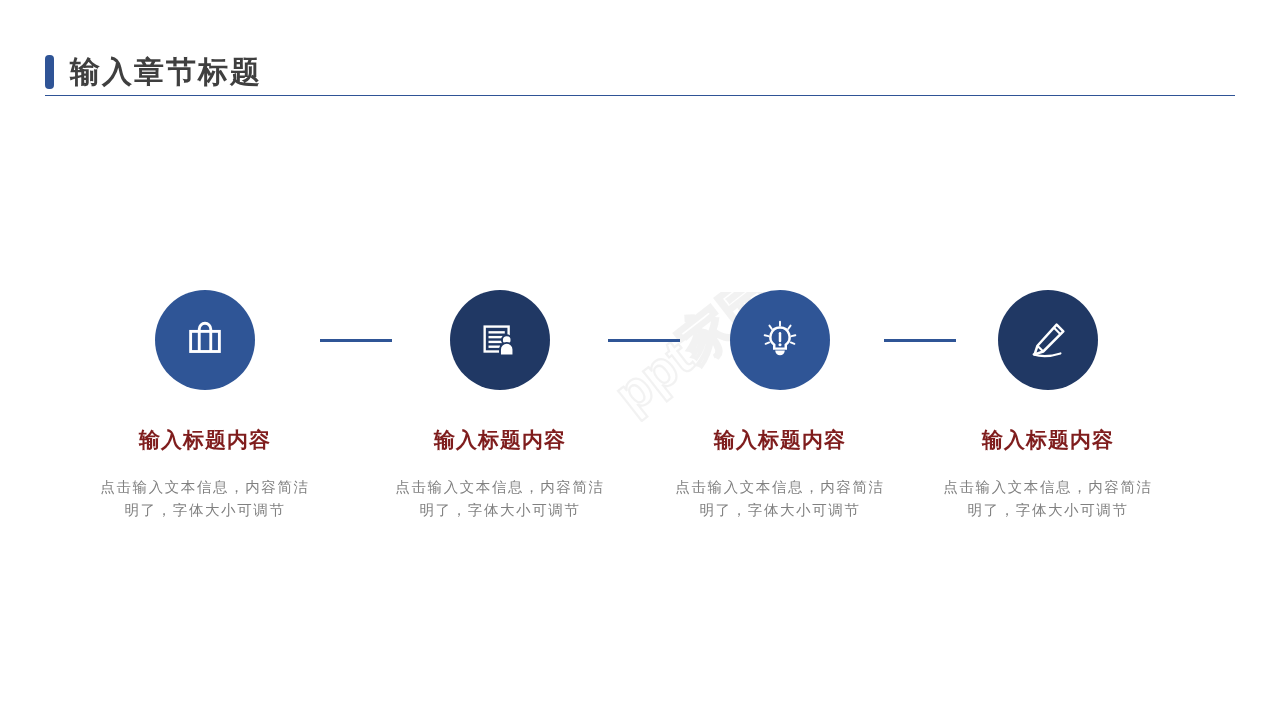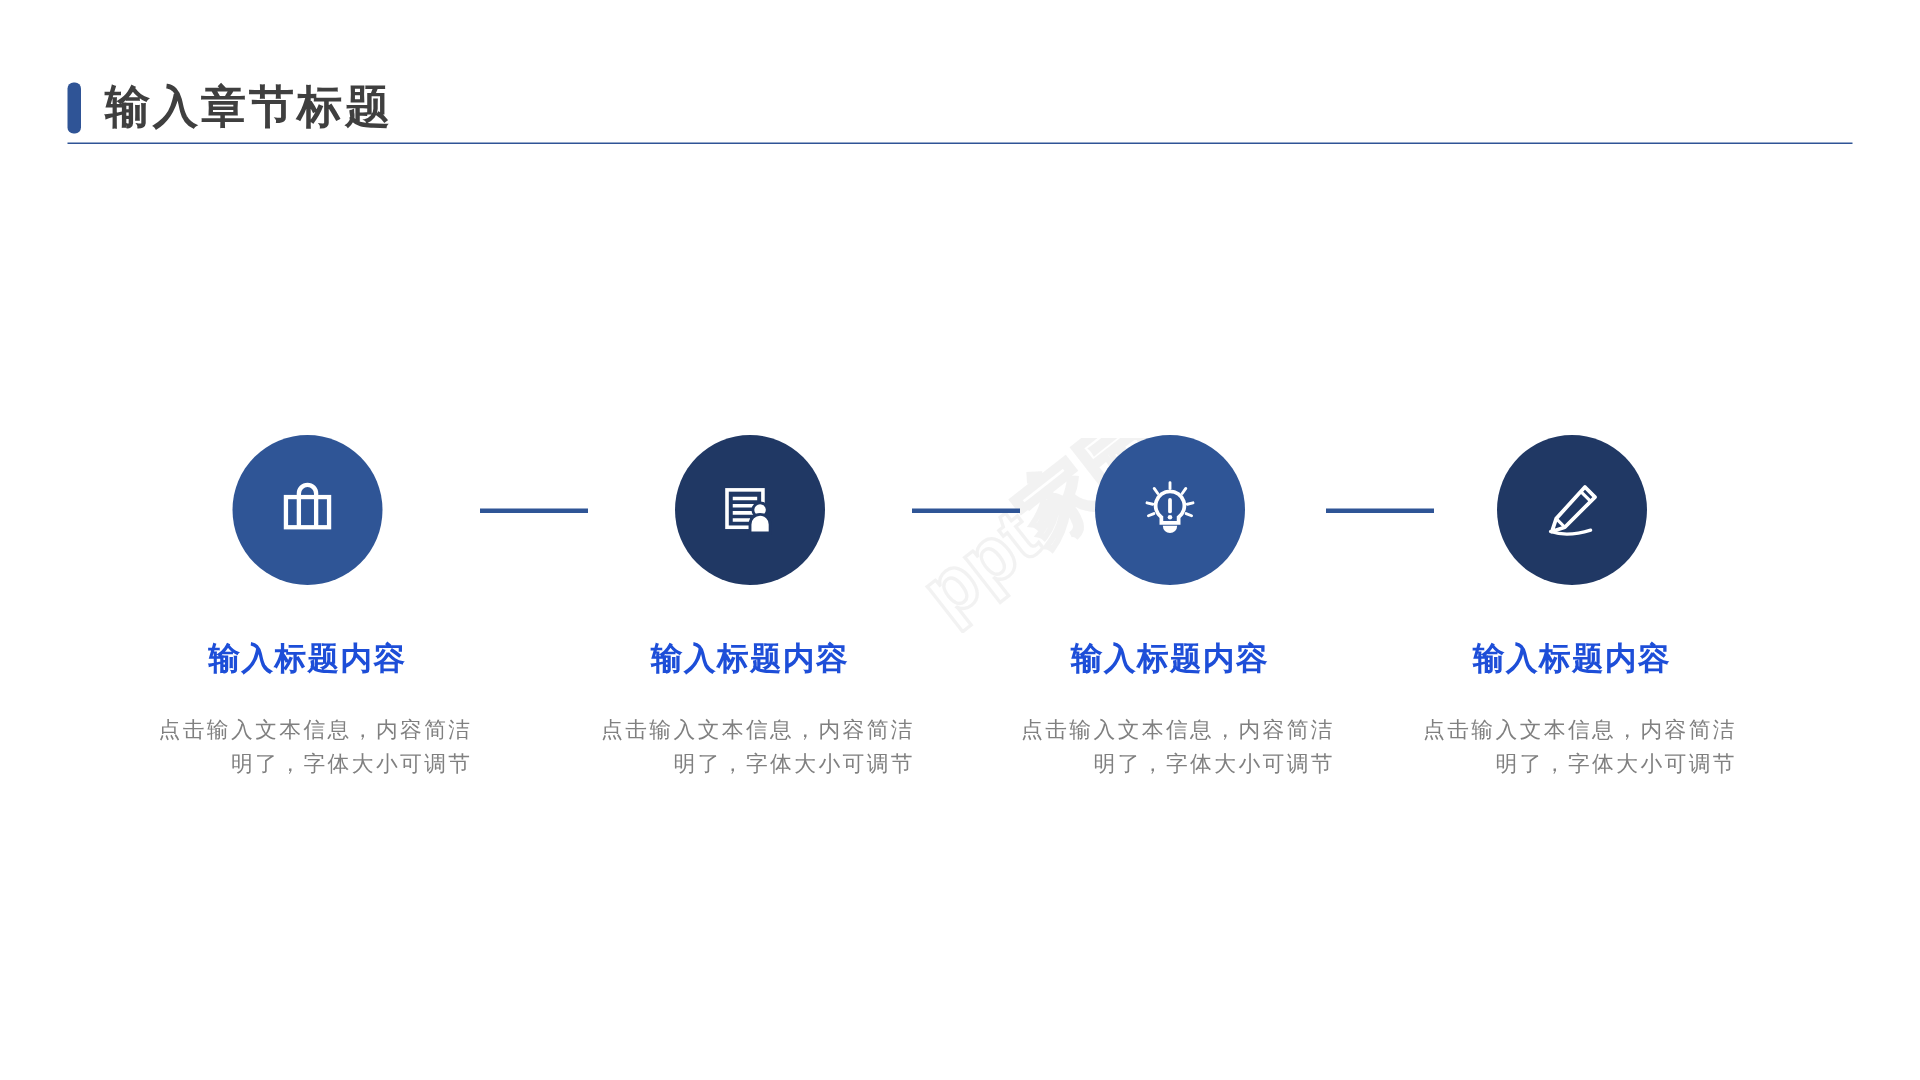--- a/index.html
+++ b/index.html
@@ -110,7 +110,7 @@
     margin-top: 36px;
     font-size: 21px;
     font-weight: bold;
-    color: #1d4ed8;
+    color: #7f1d1d;
     letter-spacing: 1px;
     line-height: 28px;
     white-space: nowrap;

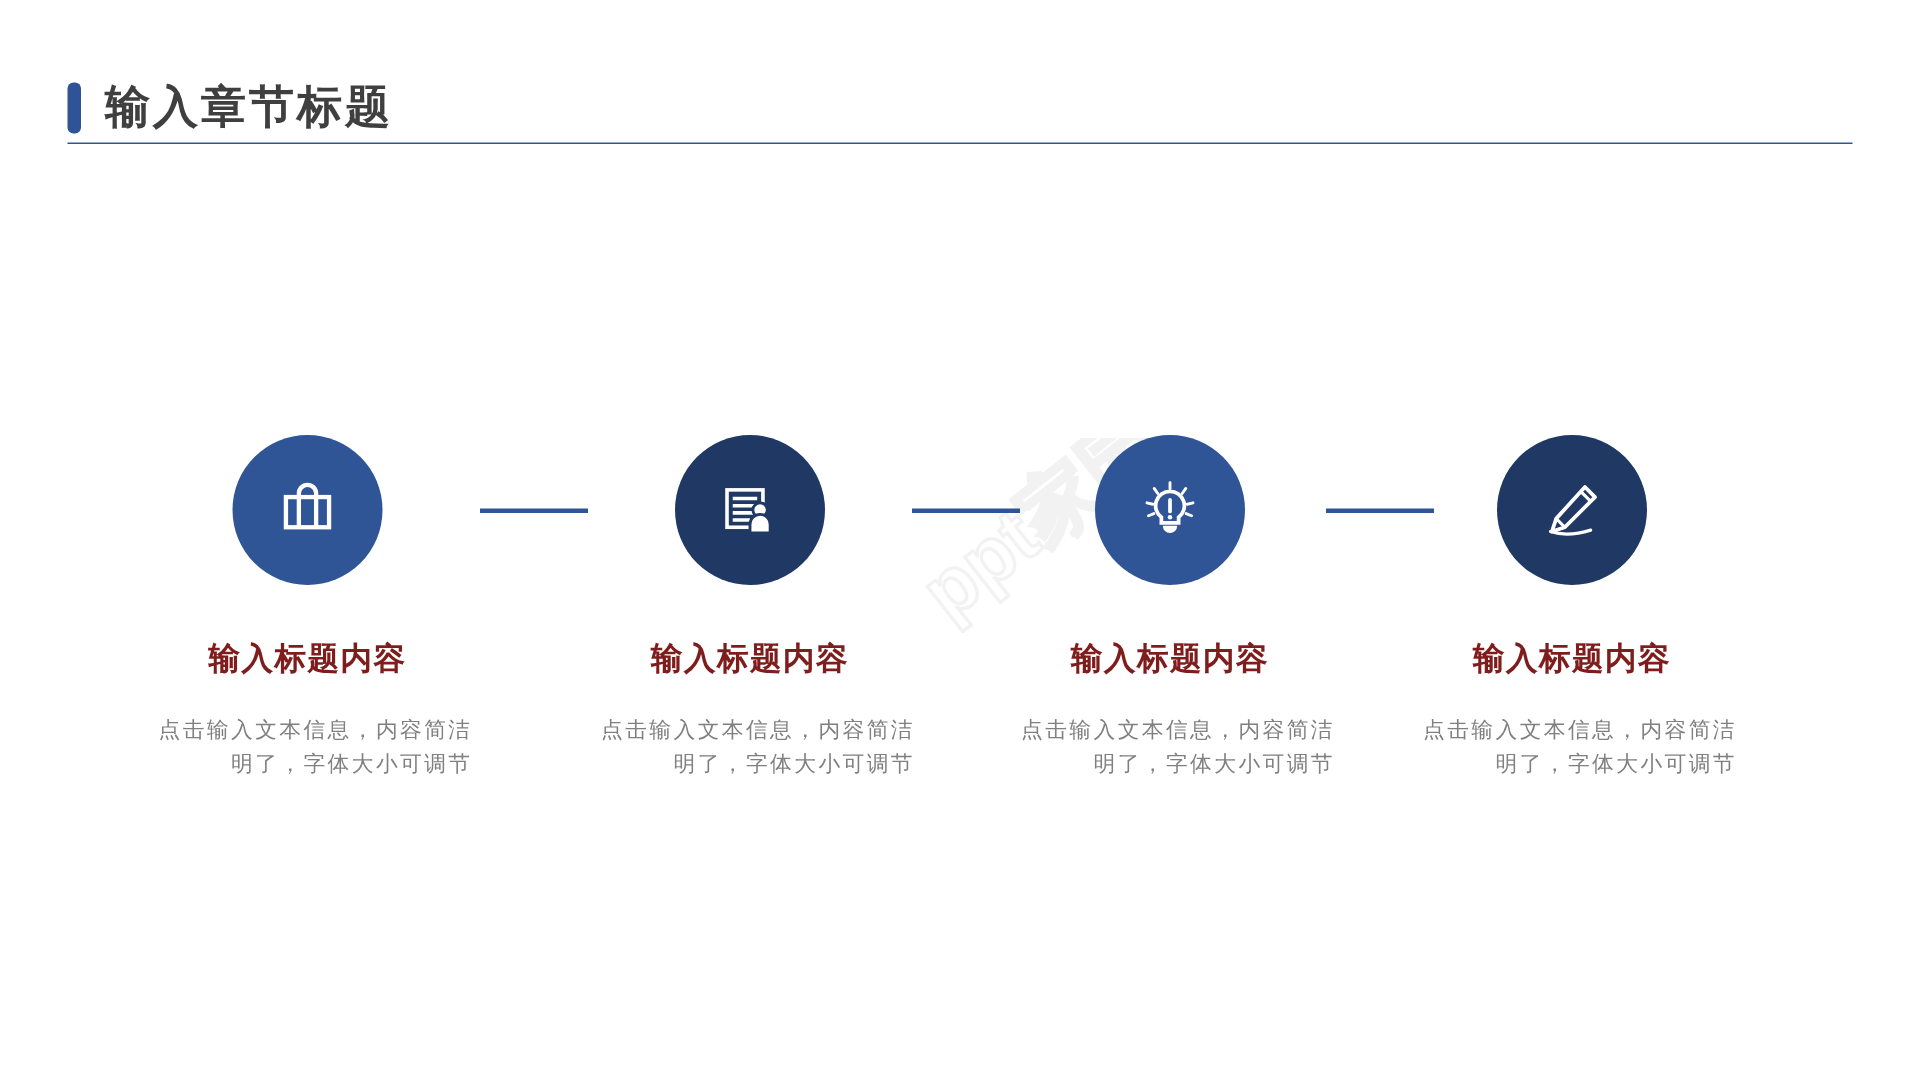--- a/index.html
+++ b/index.html
@@ -125,7 +125,7 @@
     width: 220px;
     margin-left: auto;
     margin-right: auto;
-    text-align: right;
+    text-align: center;
   }
 
   

